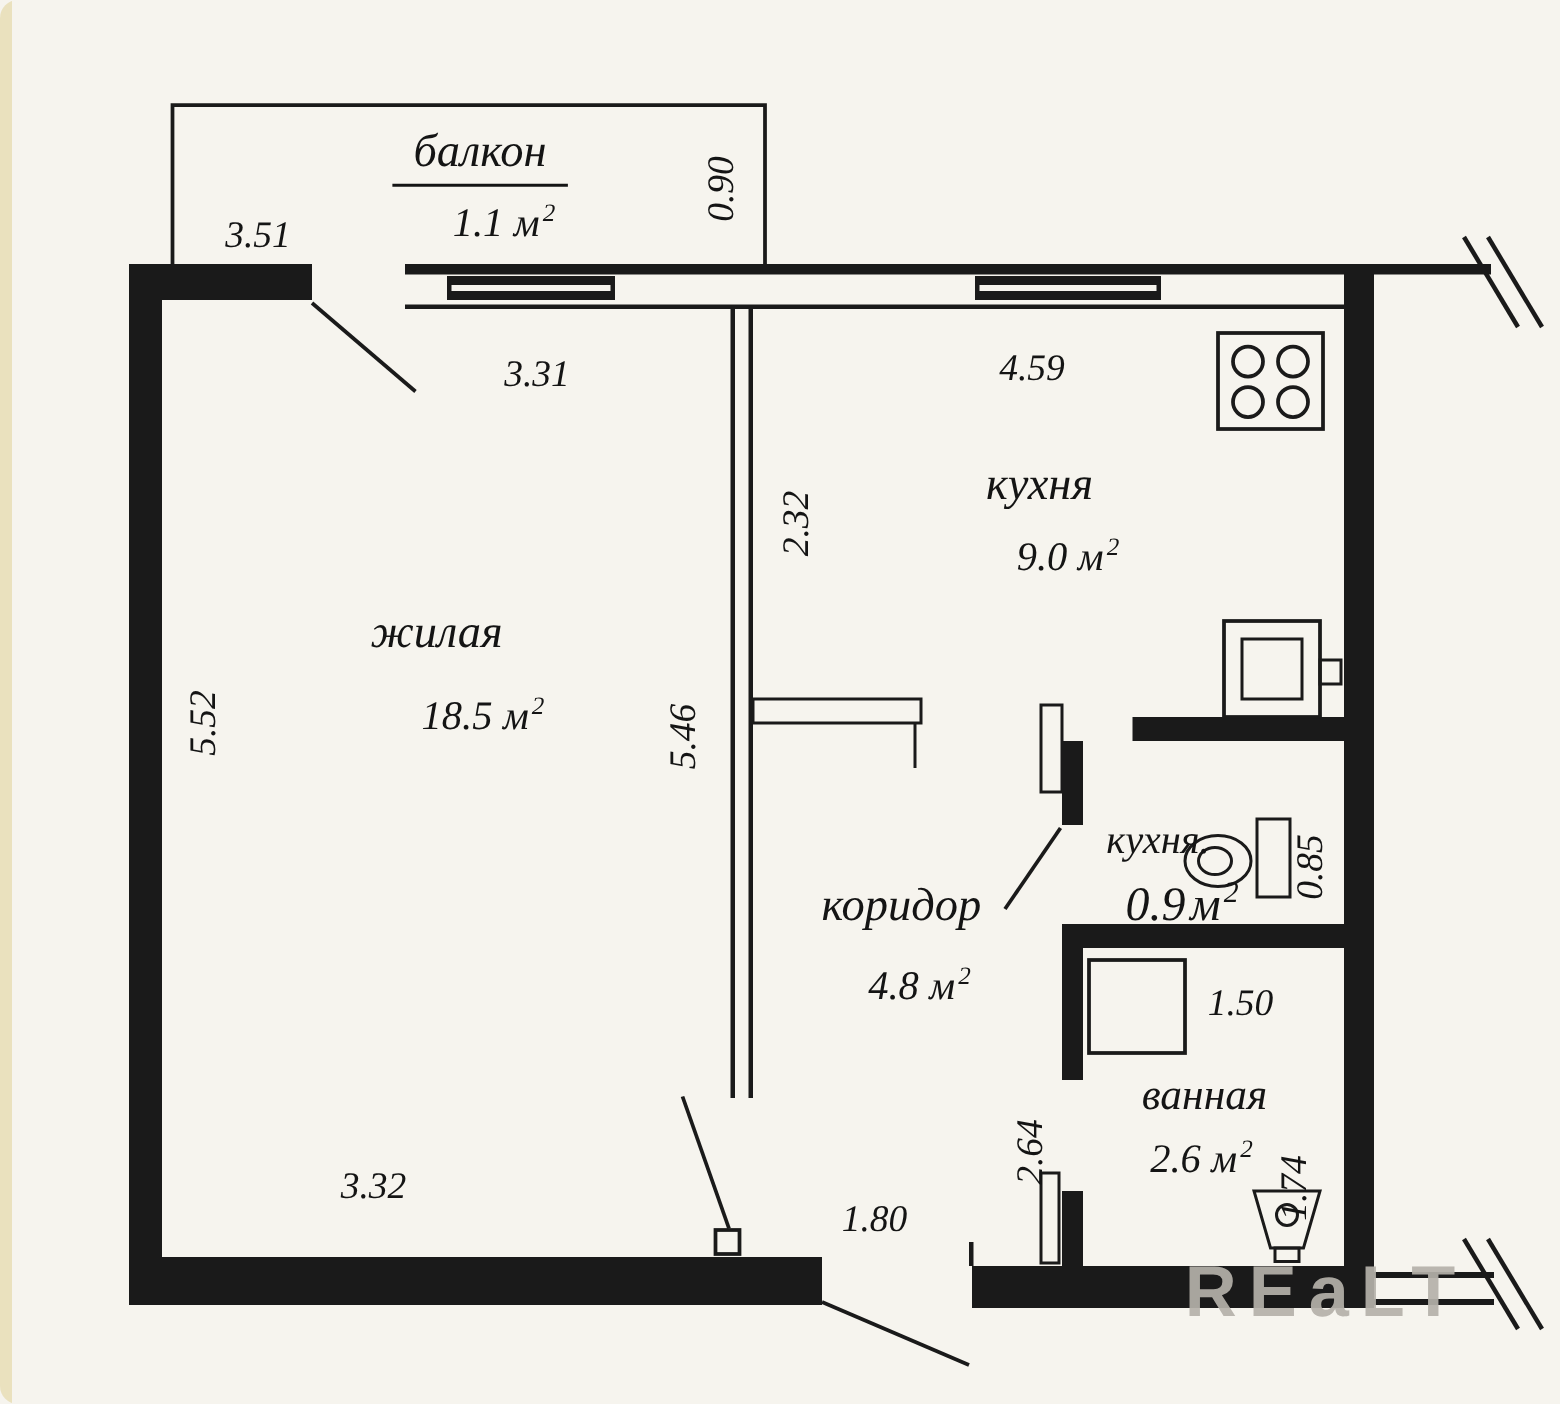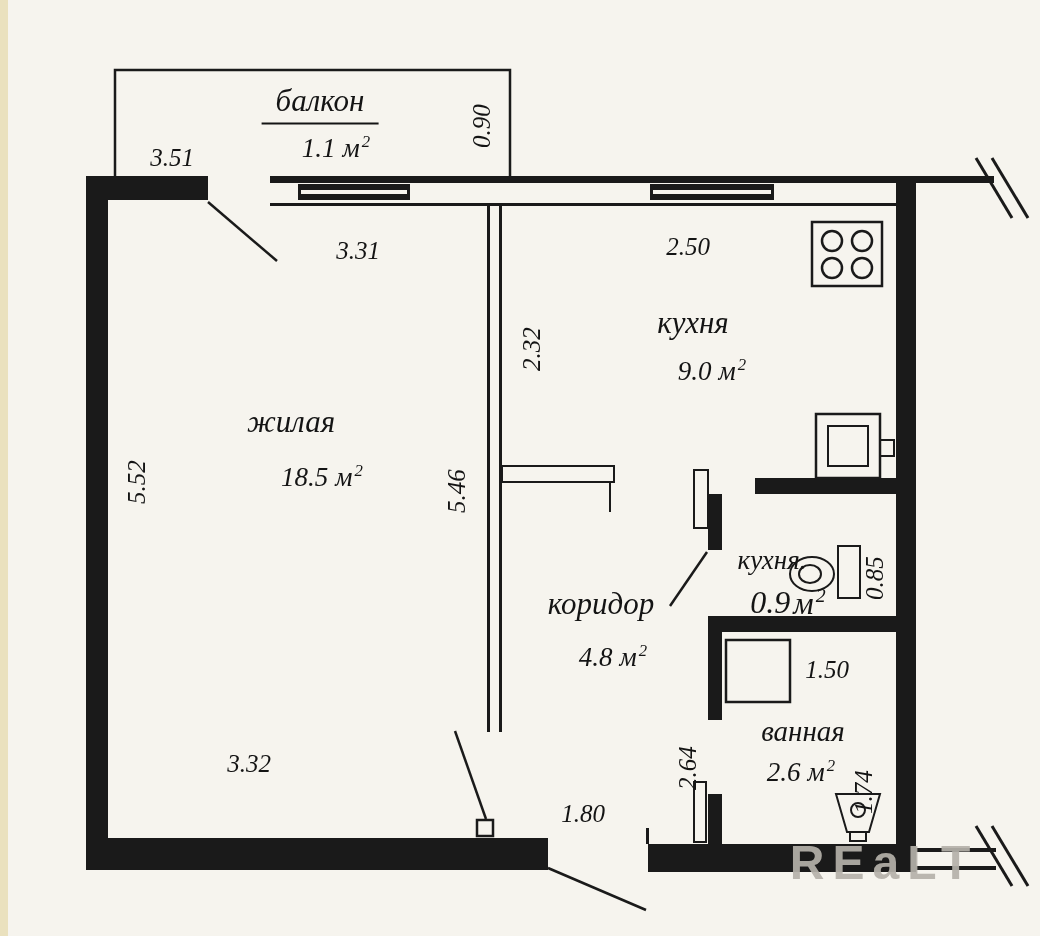--- a/index.html
+++ b/index.html
@@ -4,7 +4,7 @@
 <style>
   html,body{margin:0;padding:0;background:#f6f4ee;}
   .page{position:relative;width:1040px;height:936px;background:#f6f4ee;overflow:hidden;
-        font-family:"Liberation Serif",serif;color:#161616;}
+        font-family:"Liberation Serif",serif;color:#161616;border-radius:12px;}
   .scan-strip{position:absolute;left:0;top:0;width:8px;height:100%;background:#e6dbae;opacity:.75;}
   svg{position:absolute;left:0;top:0;}
   .lbl{position:absolute;transform:translate(-50%,-50%);font-style:italic;white-space:nowrap;

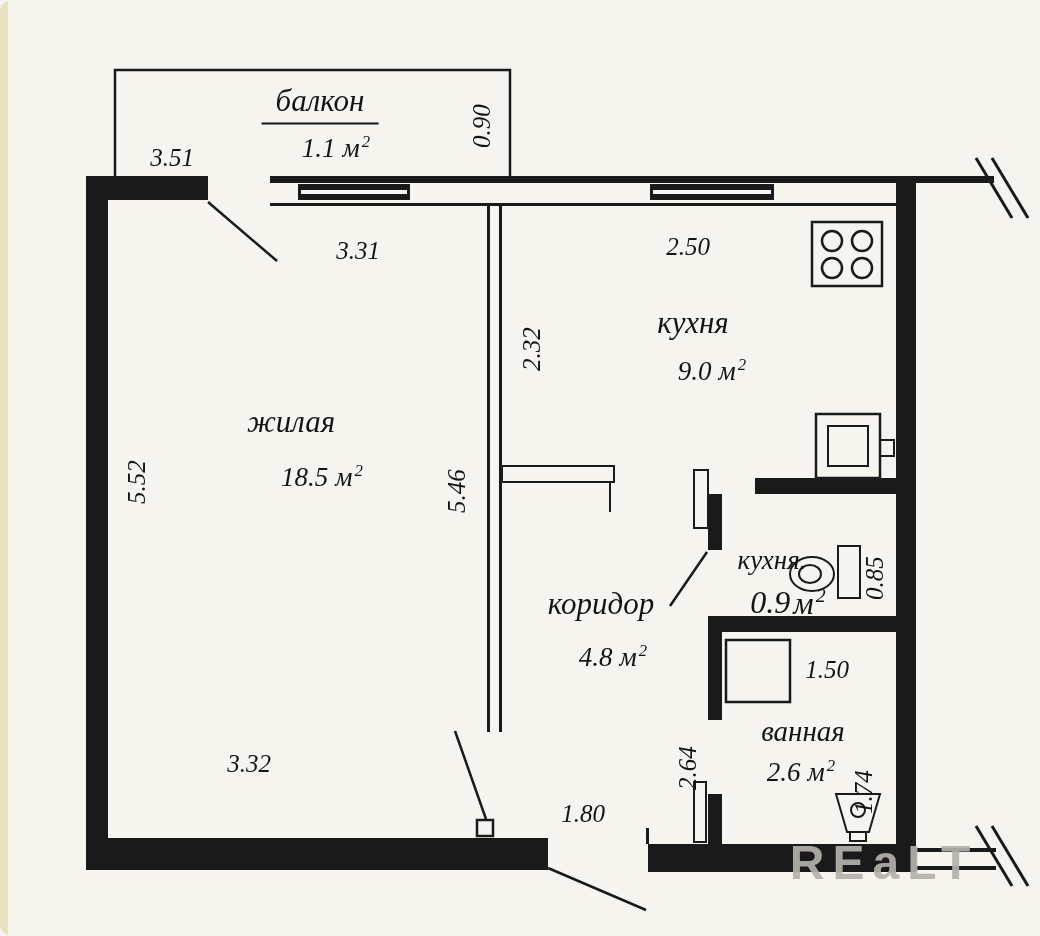--- a/index.html
+++ b/index.html
@@ -131,7 +131,7 @@
   <div class="lbl dim" style="left:172px;top:157px">3.51</div>
   <div class="lbl dim vert" style="left:481px;top:126px">0.90</div>
   <div class="lbl dim" style="left:358px;top:250px">3.31</div>
-  <div class="lbl dim" style="left:688px;top:246px">2.50</div>
+  <div class="lbl dim" style="left:688px;top:246px">4.59</div>
   <div class="lbl dim vert" style="left:531px;top:349px">2.32</div>
   <div class="lbl dim vert" style="left:136px;top:482px">5.52</div>
   <div class="lbl dim vert" style="left:456px;top:491px">5.46</div>

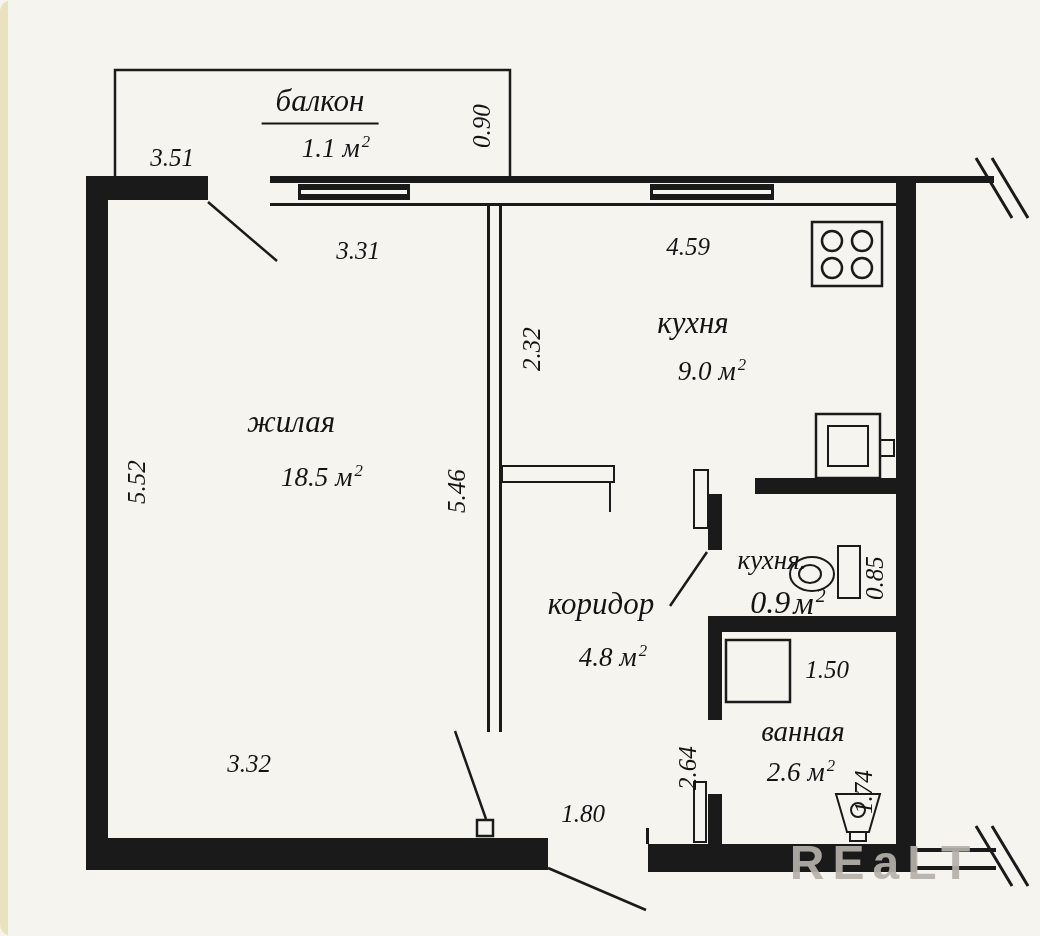--- a/index.html
+++ b/index.html
@@ -139,7 +139,7 @@
   <div class="lbl dim" style="left:827px;top:669px">1.50</div>
   <div class="lbl dim vert" style="left:687px;top:768px">2.64</div>
   <div class="lbl dim vert" style="left:863px;top:792px">1.74</div>
-  <div class="lbl dim" style="left:249px;top:763px">3.32</div>
+  <div class="lbl dim" style="left:249px;top:791px">3.32</div>
   <div class="lbl dim" style="left:583px;top:813px">1.80</div>
 
   <div class="watermark" style="left:884px;top:862px">REaLT</div>

